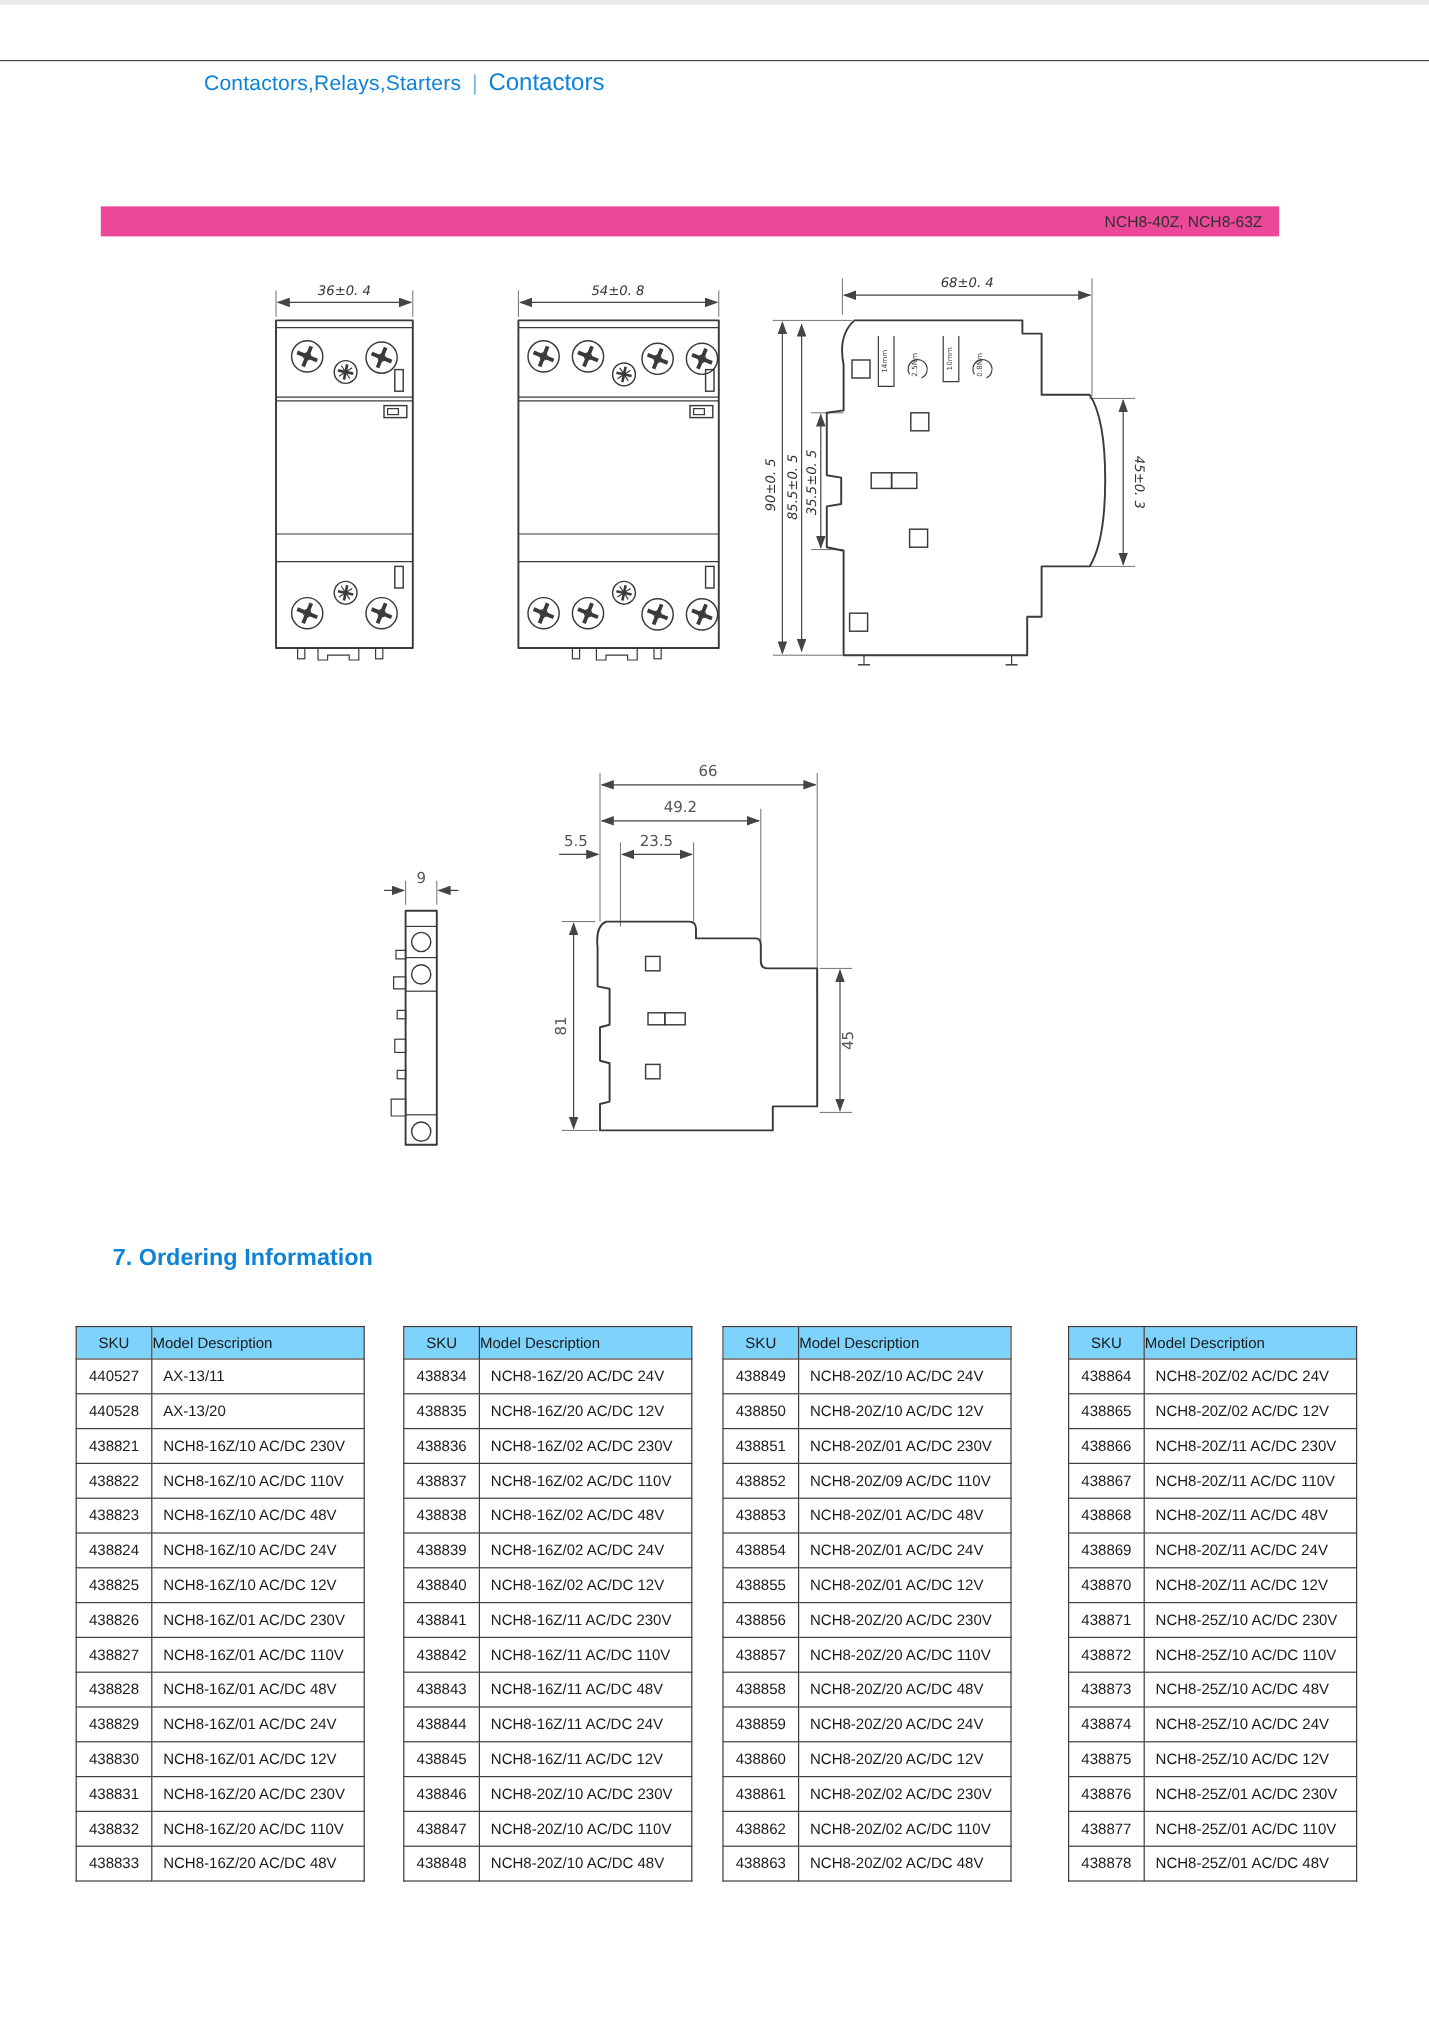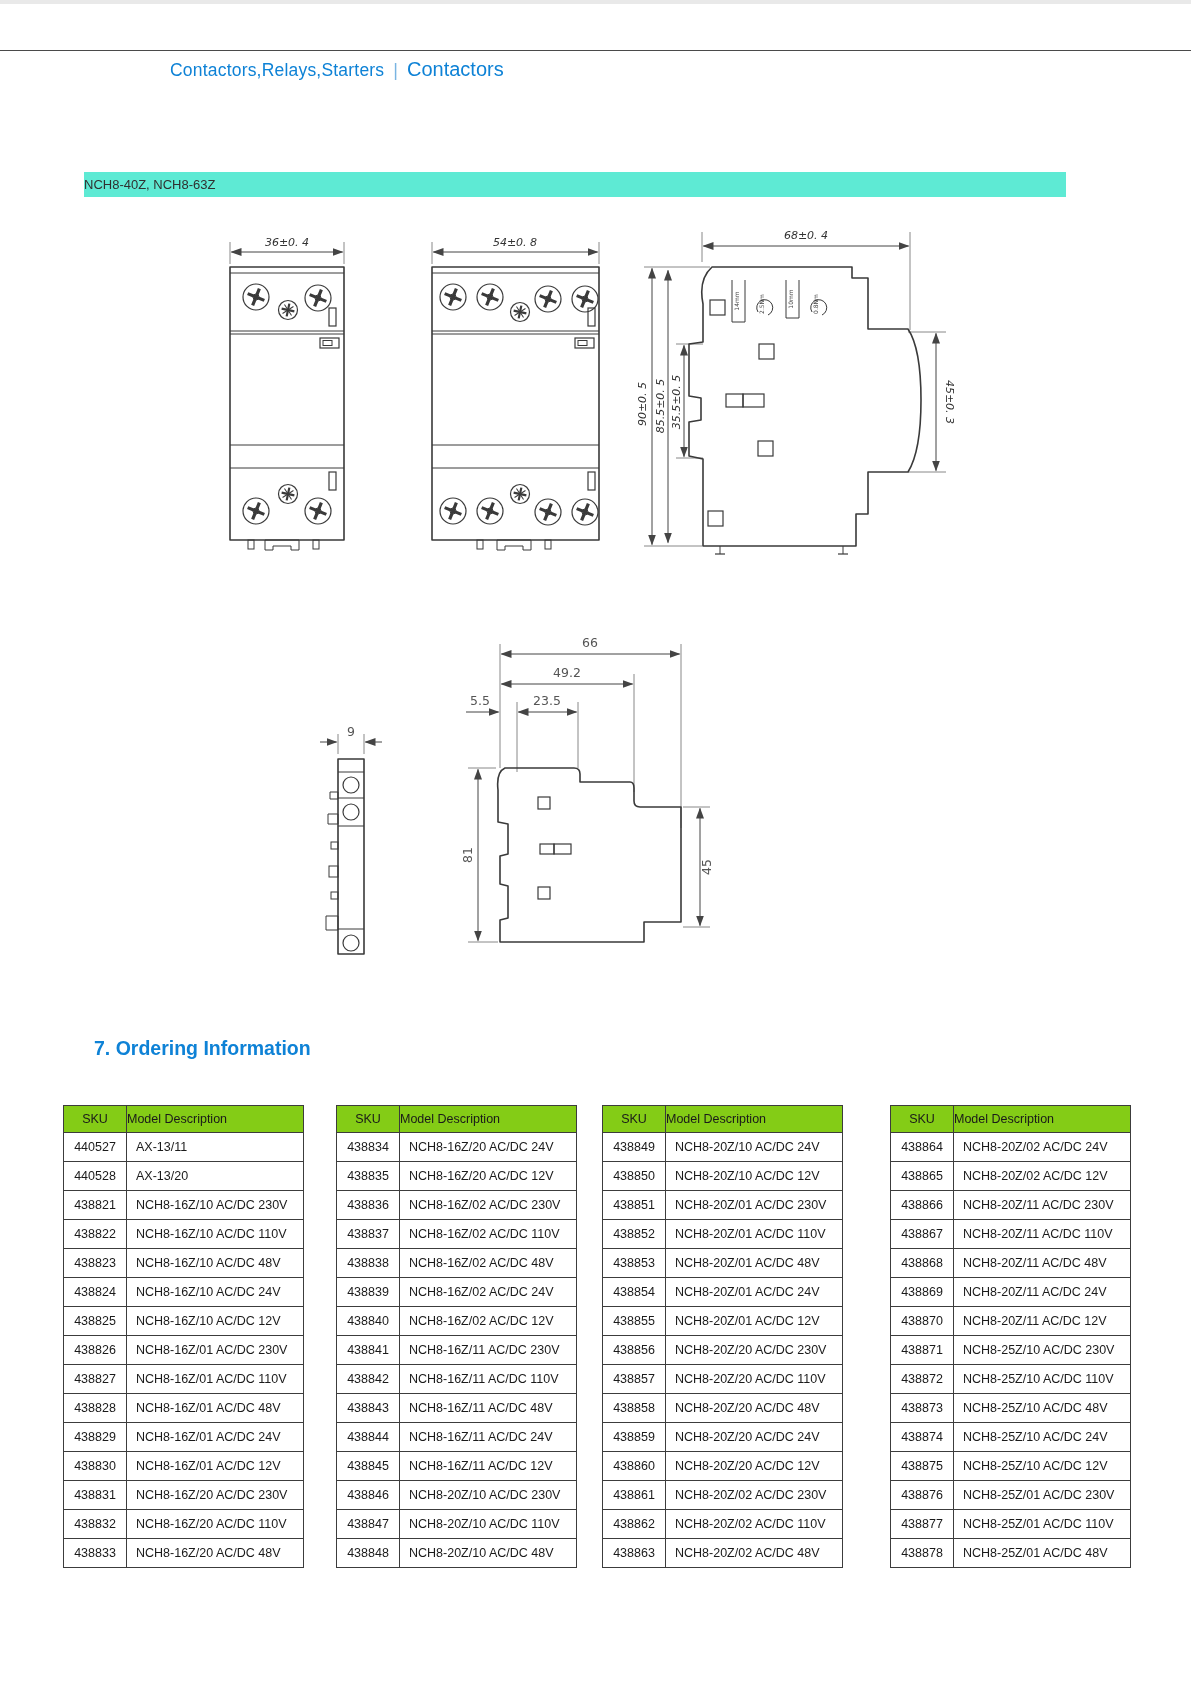--- a/index.html
+++ b/index.html
@@ -11,8 +11,8 @@
   .crumb{font-size:17.5px;color:#0e82d6;letter-spacing:.2px}
   .hsep{color:#79b4e2;font-size:18px;margin:0 9px;font-weight:400}
   .htitle{font-size:20px;font-weight:normal;color:#0e82d6}
-  .banner{position:absolute;background:#5eead4;color:#303030;font-size:13px;
-          display:flex;align-items:center;padding-right:14px}
+  .banner{position:absolute;background:#ec4899;color:#303030;font-size:13px;
+          display:flex;align-items:center;justify-content:flex-end;padding-right:14px}
   .b1{left:84px;top:168px;width:982px;height:25px}
   .b2{left:70px;top:602px;width:996px;height:24px}
   svg{position:absolute;overflow:visible}

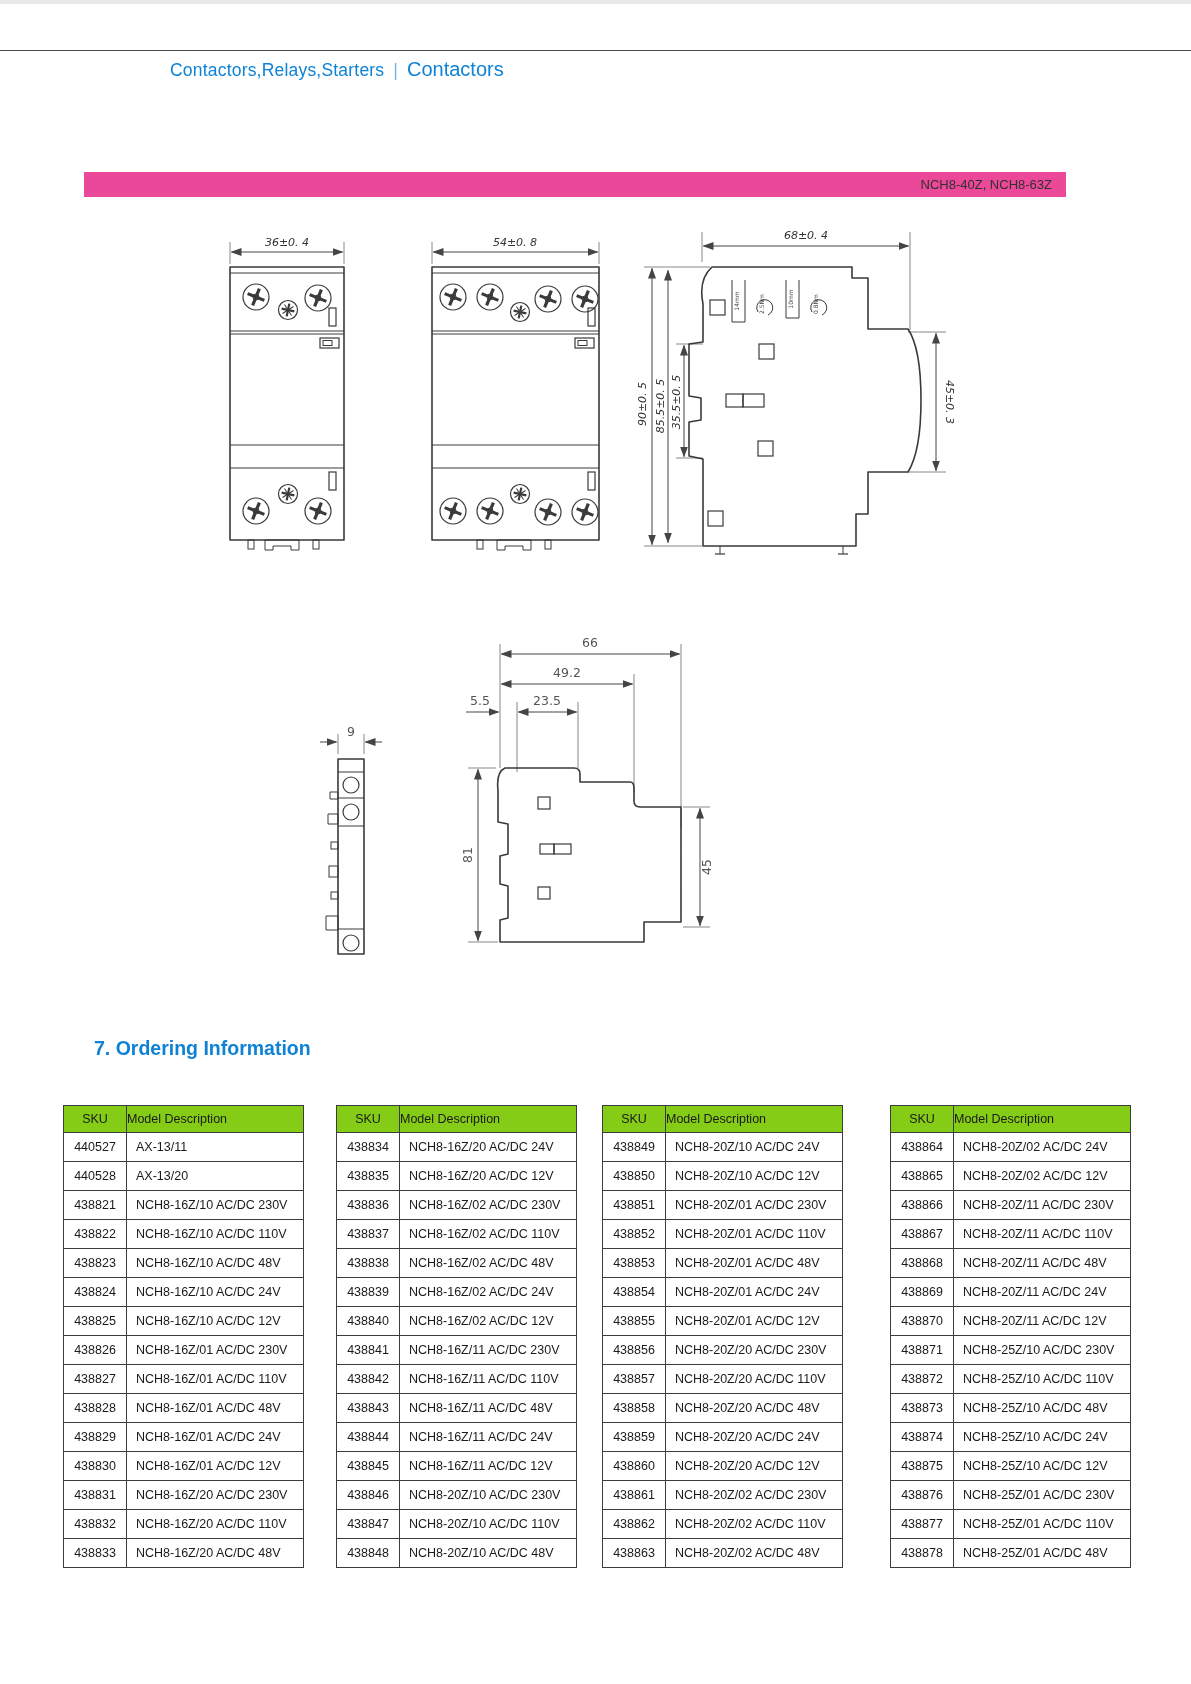--- a/index.html
+++ b/index.html
@@ -28,7 +28,7 @@
   .ordering-heading{position:absolute;left:94px;top:1033px;font-size:19.5px;font-weight:bold;color:#0e82d6}
   table.order{position:absolute;border-collapse:collapse;font-size:12.5px;color:#1a1a1a;table-layout:fixed;background:#fff}
   table.order th,table.order td{border:1px solid #3c3c3c;height:29px;padding:0;font-weight:normal;white-space:nowrap;overflow:hidden}
-  table.order th{background:#84cc16;height:27px}
+  table.order th{background:#7dd3fc;height:27px}
   table.order .sku{width:63px;text-align:center}
   table.order .desc{width:177px;text-align:left}
   table.order td.desc{padding-left:9px}

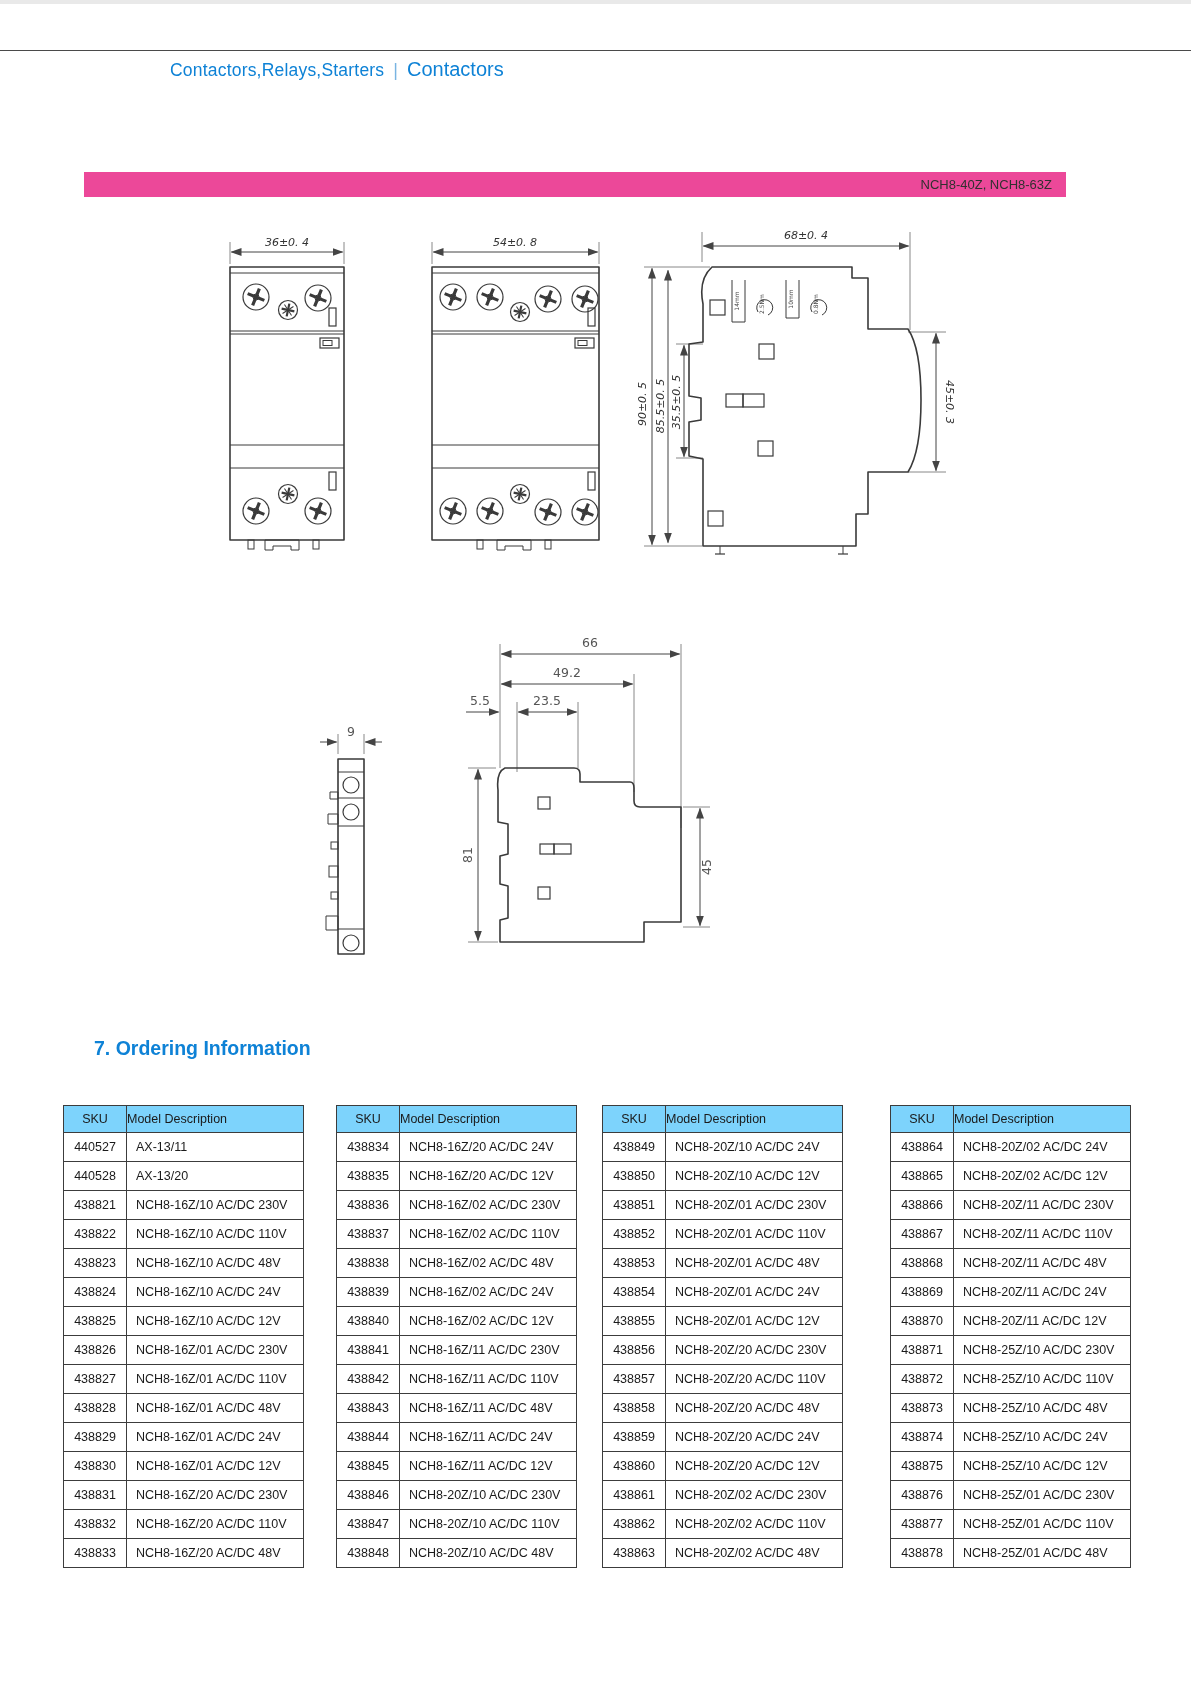--- a/index.html
+++ b/index.html
@@ -436,7 +436,7 @@
       </tr>
         <tr>
         <td class="sku">438852</td>
-        <td class="desc">NCH8-20Z/01 AC/DC 110V</td>
+        <td class="desc">NCH8-20Z/09 AC/DC 110V</td>
       </tr>
         <tr>
         <td class="sku">438853</td>

